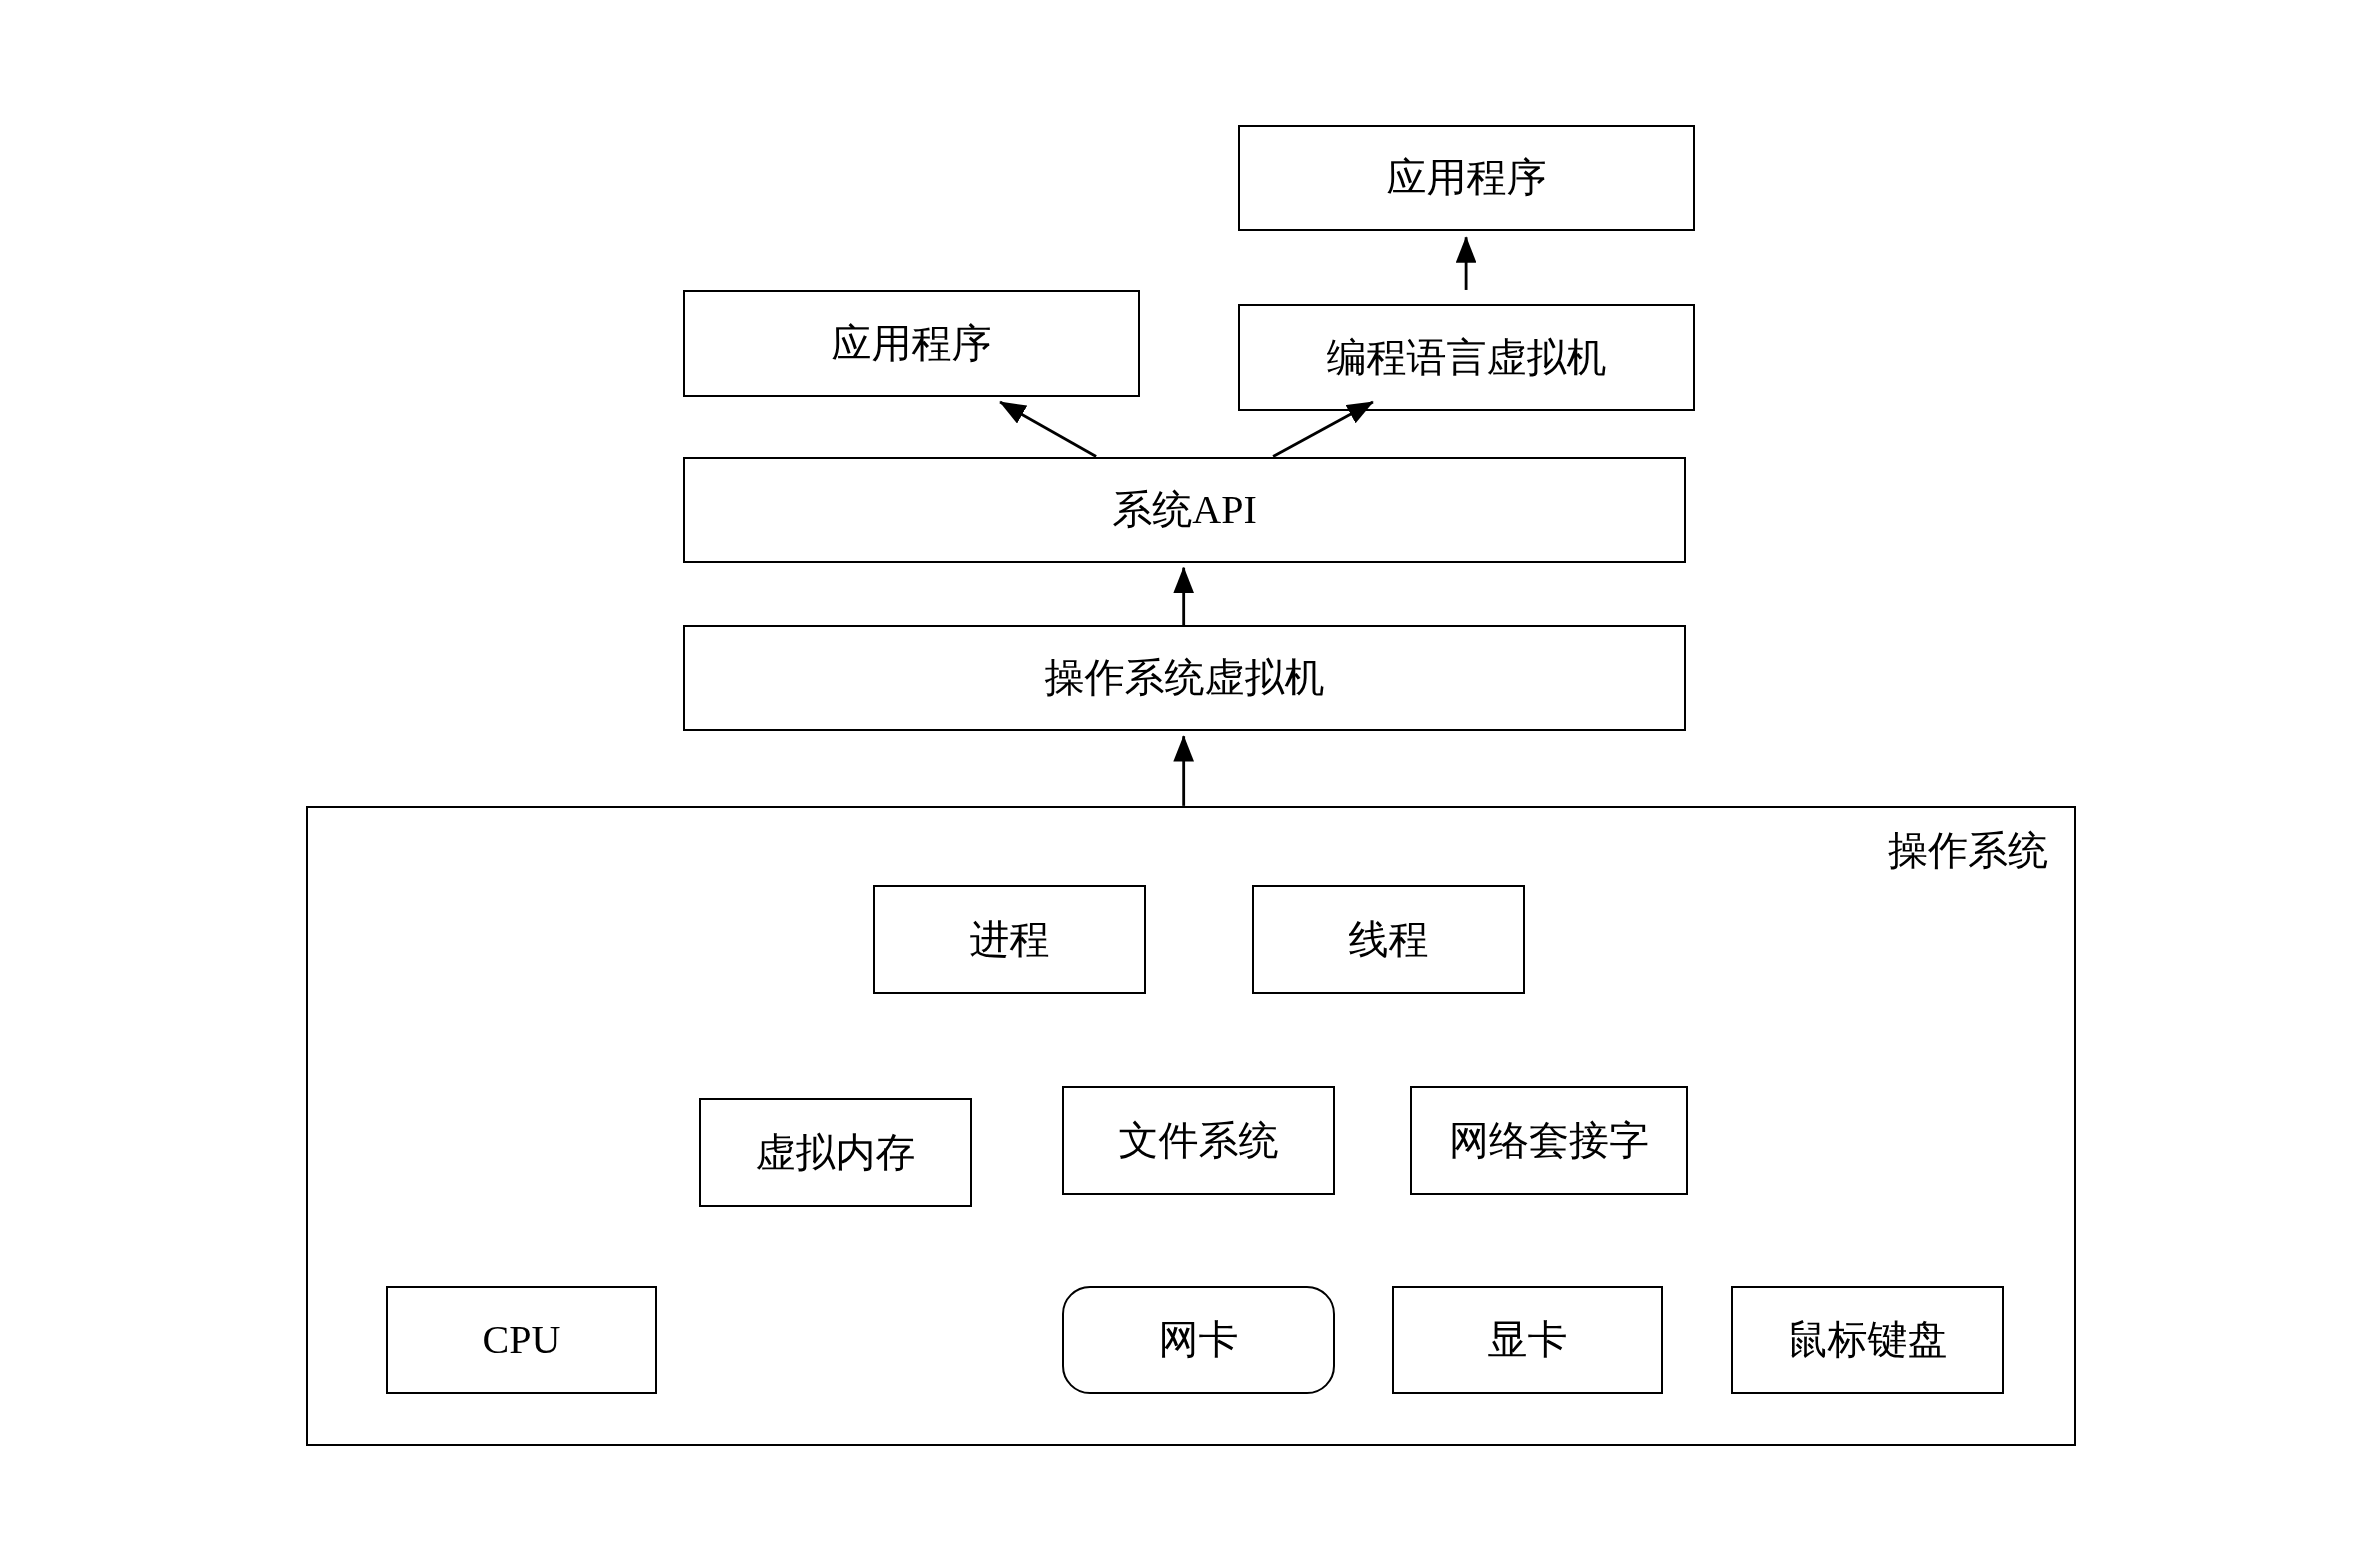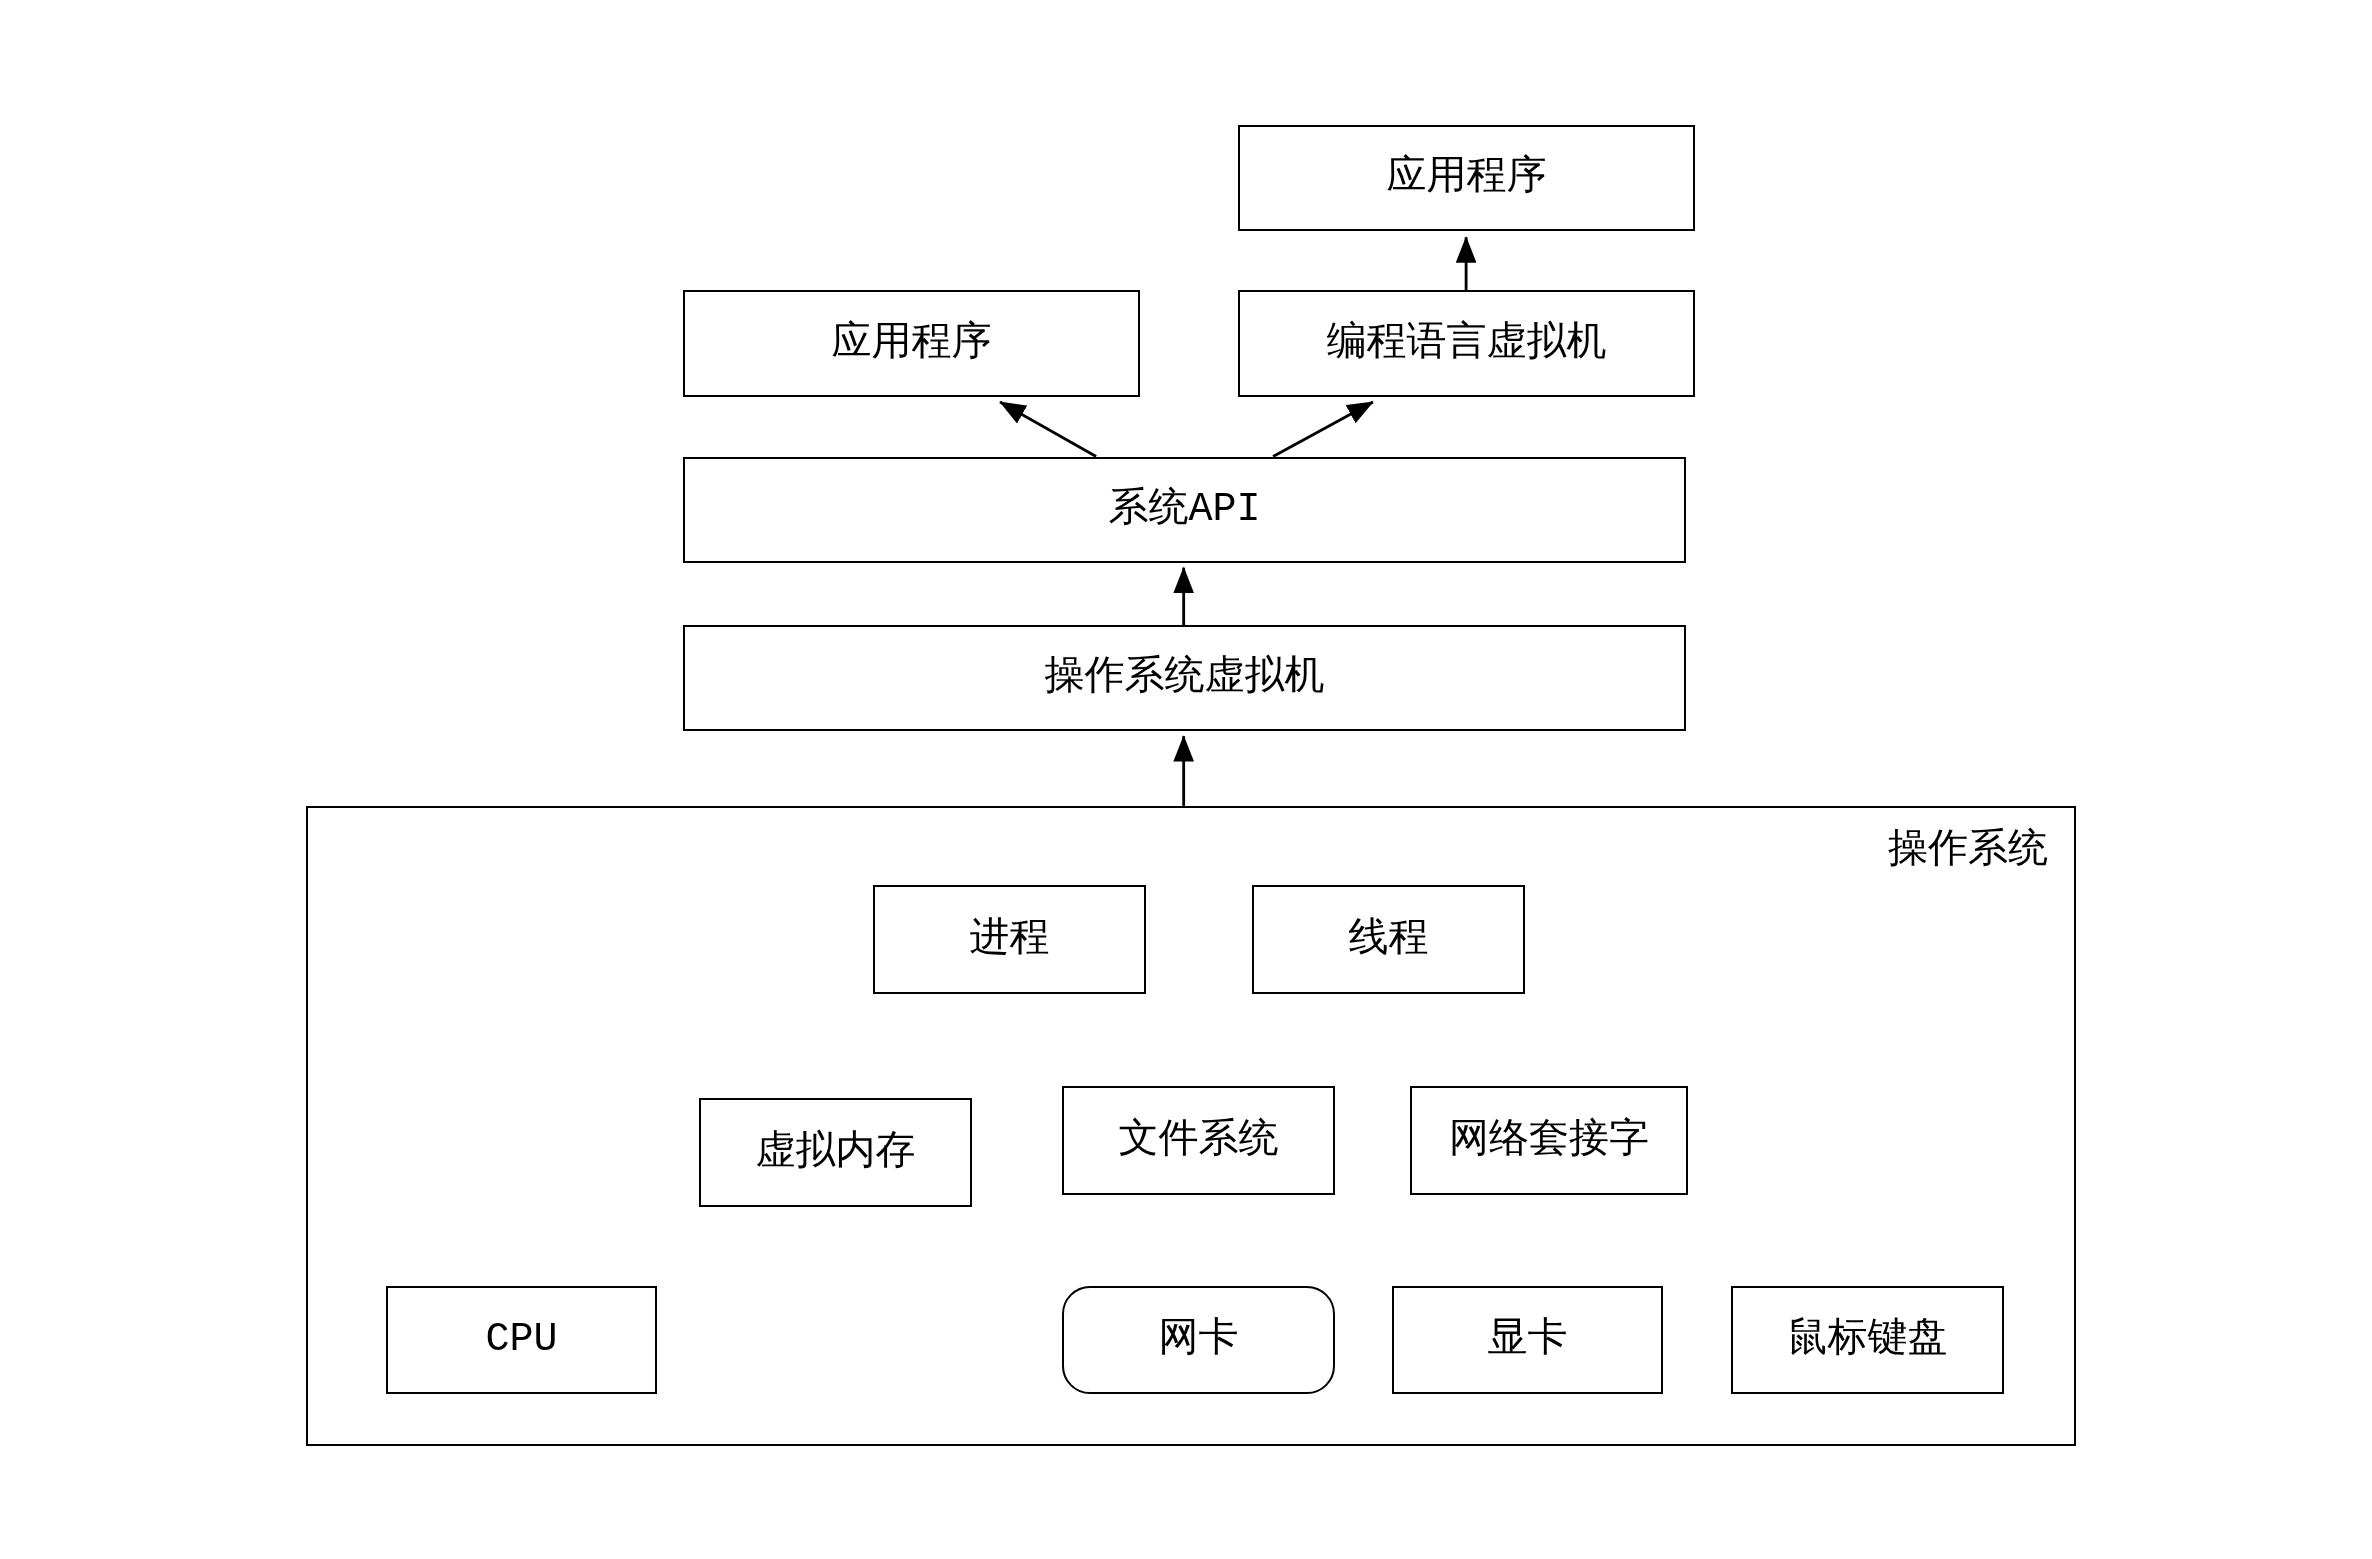--- a/index.html
+++ b/index.html
@@ -8,7 +8,7 @@
     width: 2010px;
     height: 1559px;
     background: #ffffff;
-    font-family: Liberation Mono, monospace;
+    font-family: Liberation Serif, serif;
     color: #000000;
   }
   .node {

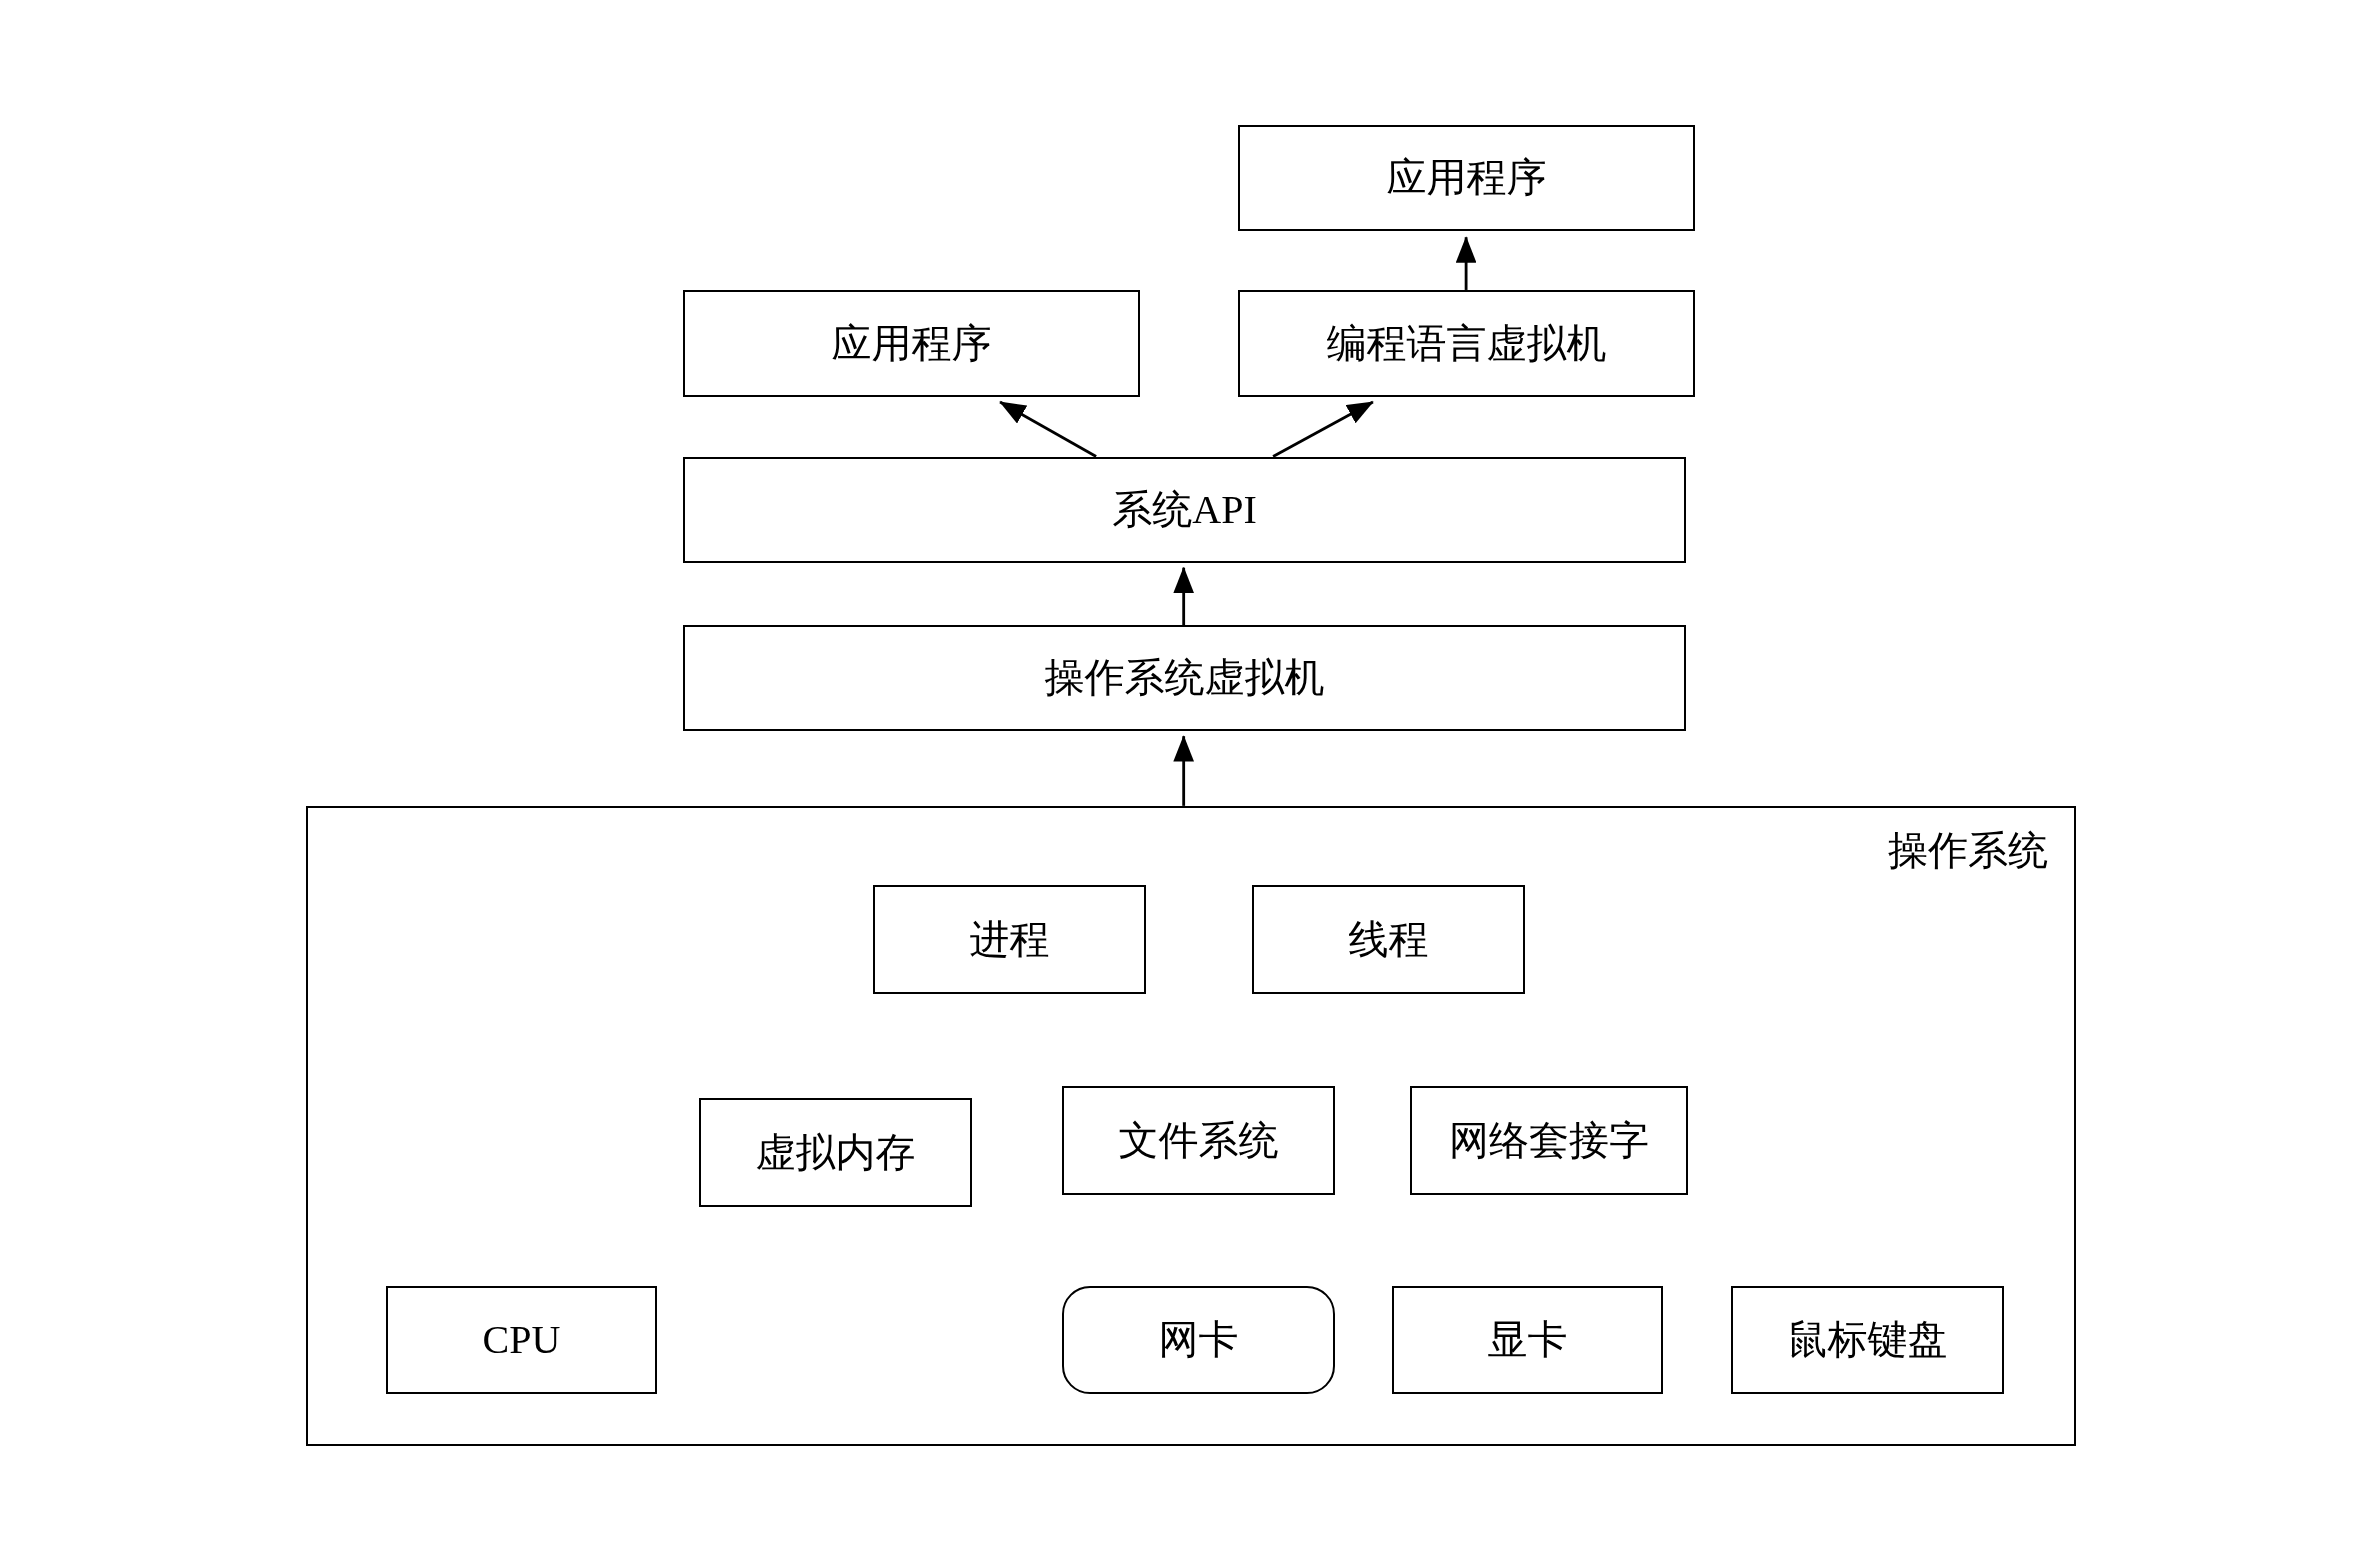--- a/index.html
+++ b/index.html
@@ -50,7 +50,7 @@
   
   .pos-app-top        { left: 1238px; top: 125px;  width: 457px;  height: 106px; }
   .pos-app-left       { left: 683px;  top: 290px;  width: 457px;  height: 107px; }
-  .pos-plvm           { left: 1238px; top: 290px;  width: 457px;  height: 107px; }
+  .pos-plvm           { left: 1238px; top: 304px;  width: 457px;  height: 107px; }
   .pos-sys-api        { left: 683px;  top: 457px;  width: 1003px; height: 106px; }
   .pos-os-vm          { left: 683px;  top: 625px;  width: 1003px; height: 106px; }
   .pos-os-container   { left: 306px;  top: 806px;  width: 1770px; height: 640px; }

